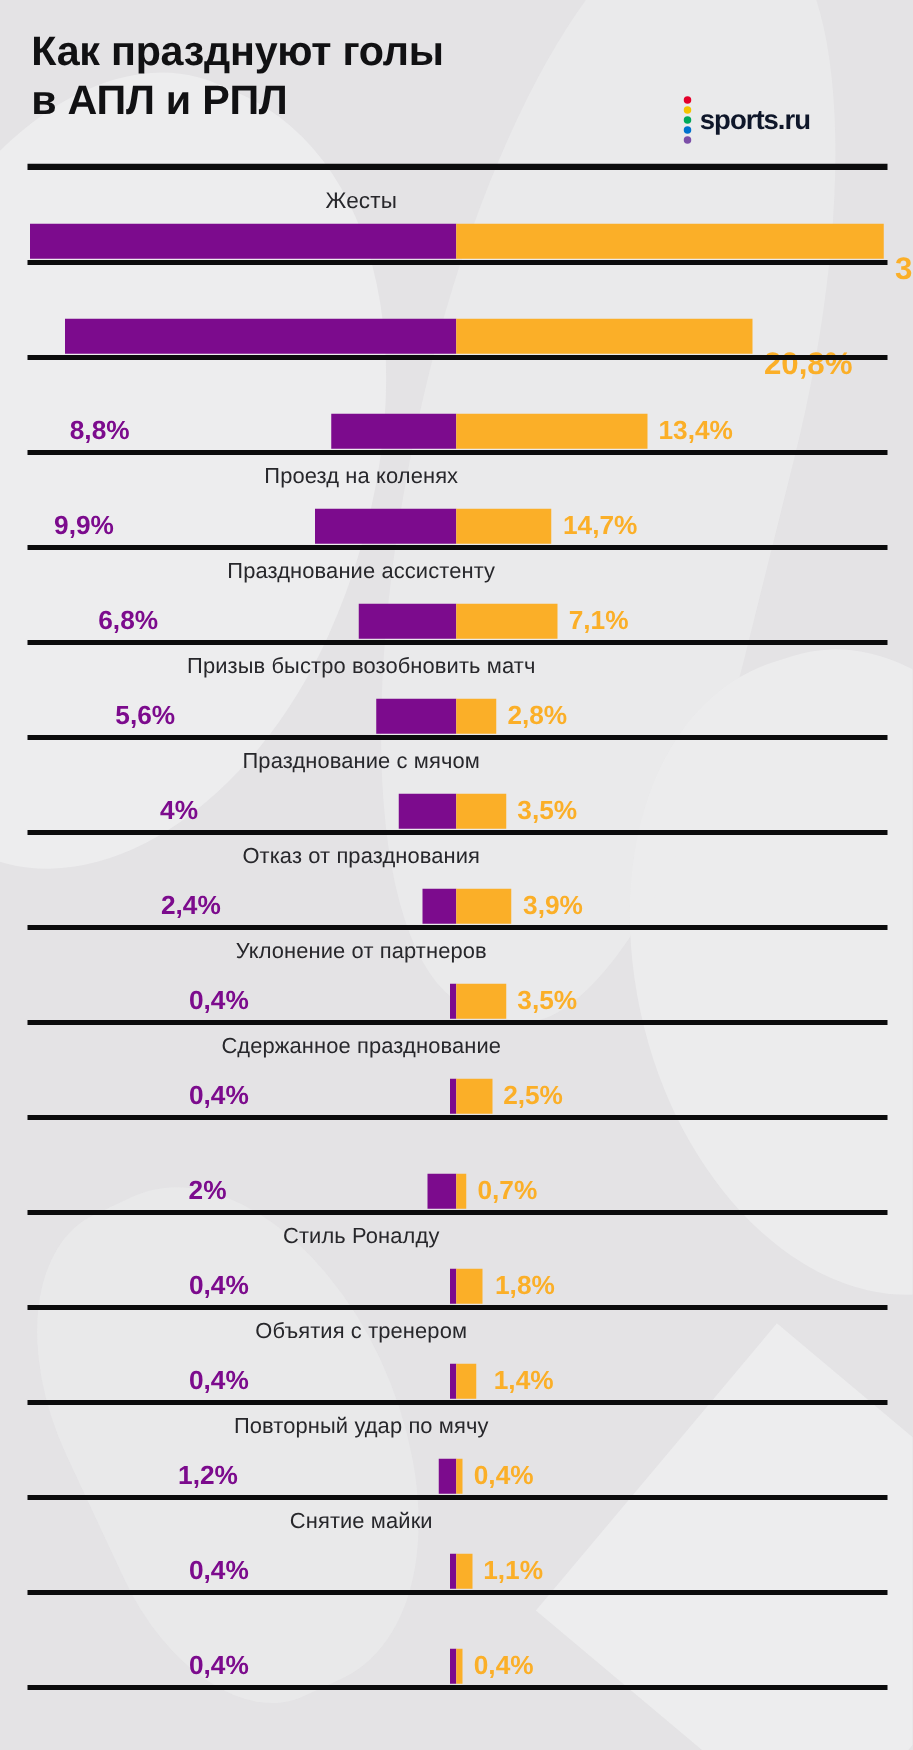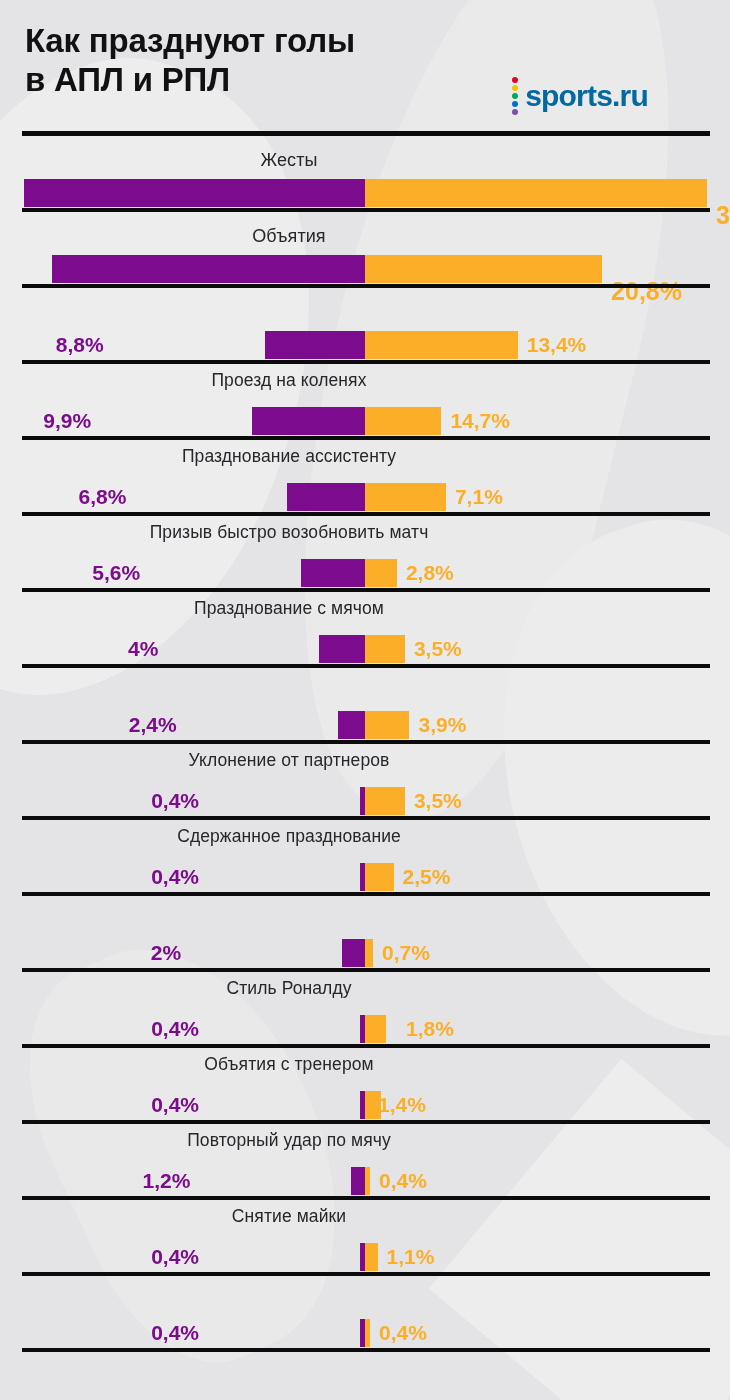--- a/index.html
+++ b/index.html
@@ -102,9 +102,9 @@
     border-radius: 50%;
   }
   .logo-word {
-    font-size: 30px;
+    font-size: 22px;
     font-weight: bold;
-    color: #0369a1;
+    color: #0f172a;
     letter-spacing: -0.8px;
     line-height: 1;
   }

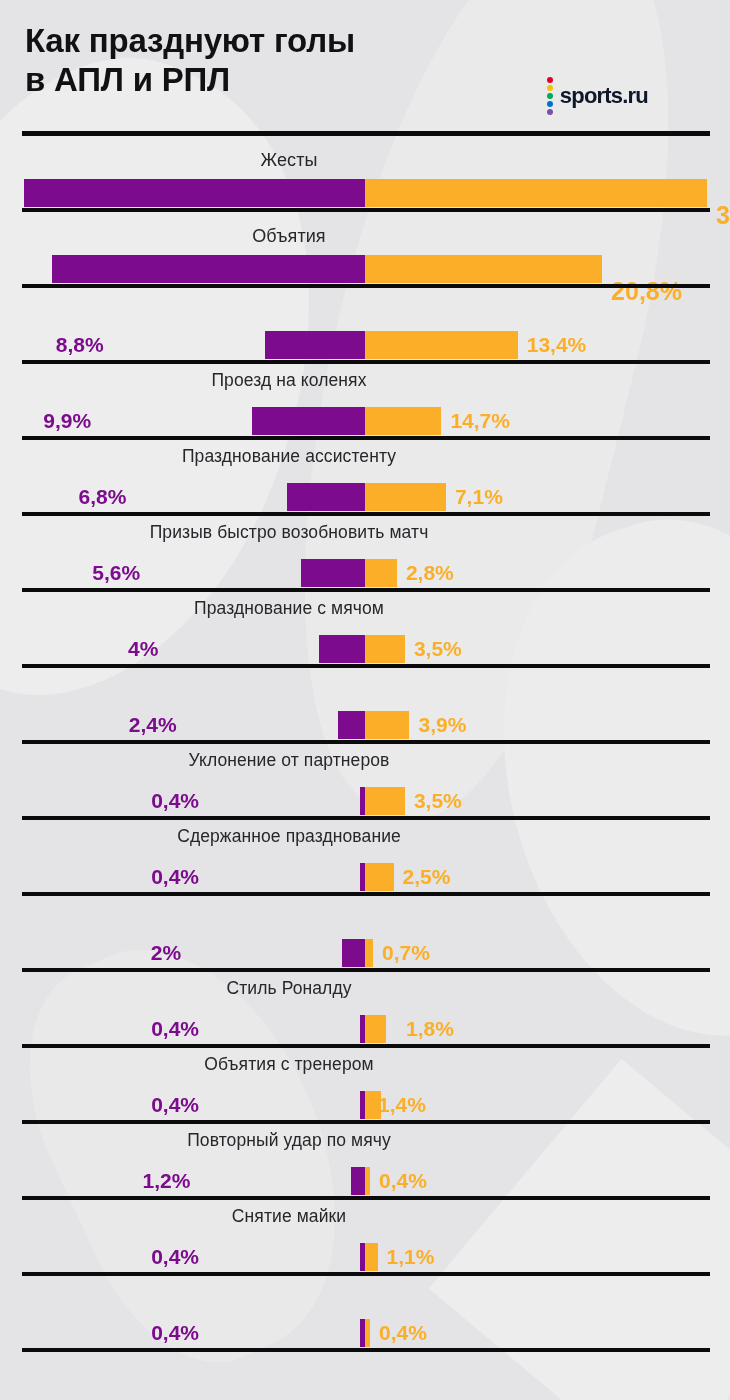--- a/index.html
+++ b/index.html
@@ -216,7 +216,6 @@
         <div class="row-line"></div>
       </div>
       <div class="row big">
-        <div class="row-label">Объятия</div>
         <div class="bar-zone">
           <div class="bar left" style="left: 51.5px; width: 313.5px;"></div>
           <div class="bar right" style="left: 365px; width: 237.12px;"></div>

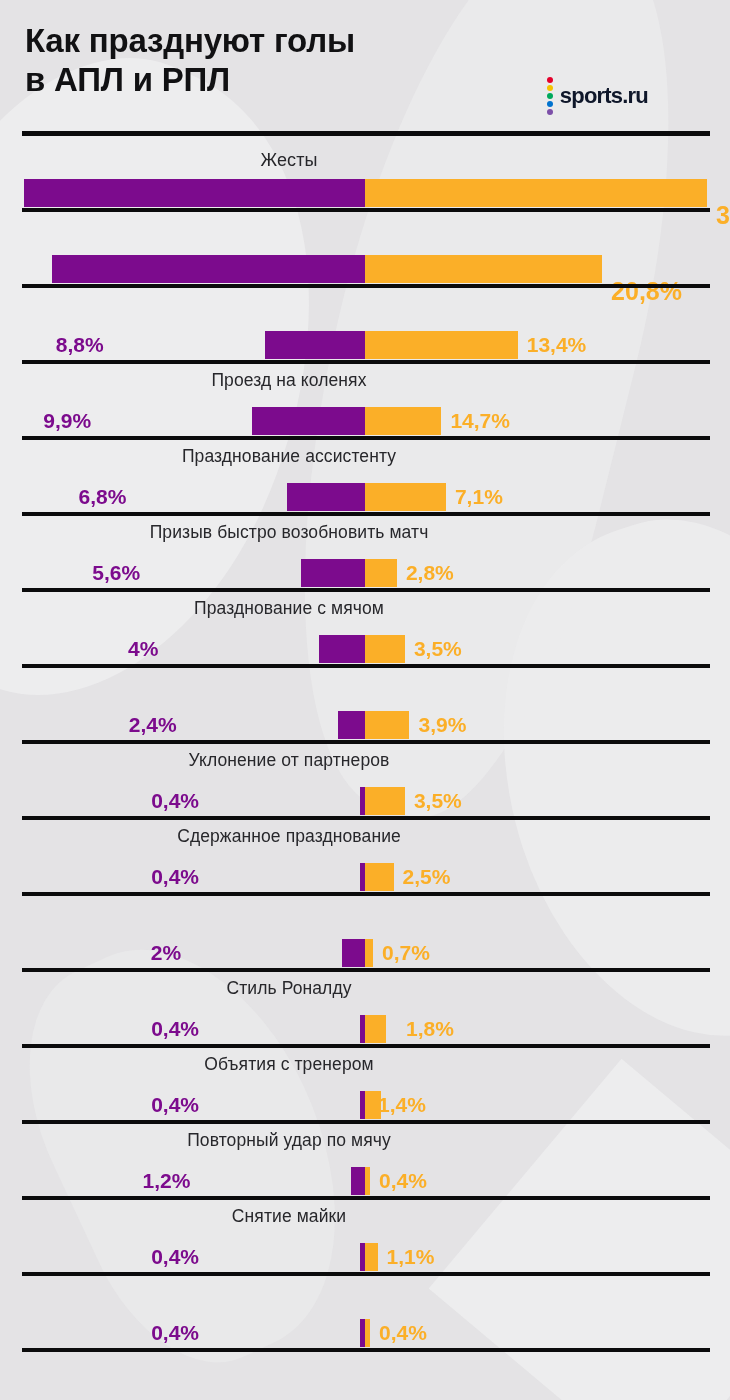--- a/index.html
+++ b/index.html
@@ -274,6 +274,7 @@
         <div class="row-line"></div>
       </div>
       <div class="row">
+        <div class="row-label">Отказ от празднования</div>
         <div class="bar-zone">
           <div class="bar left" style="left: 337.64px; width: 27.36px;"></div>
           <div class="bar right" style="left: 365px; width: 44.46px;"></div>

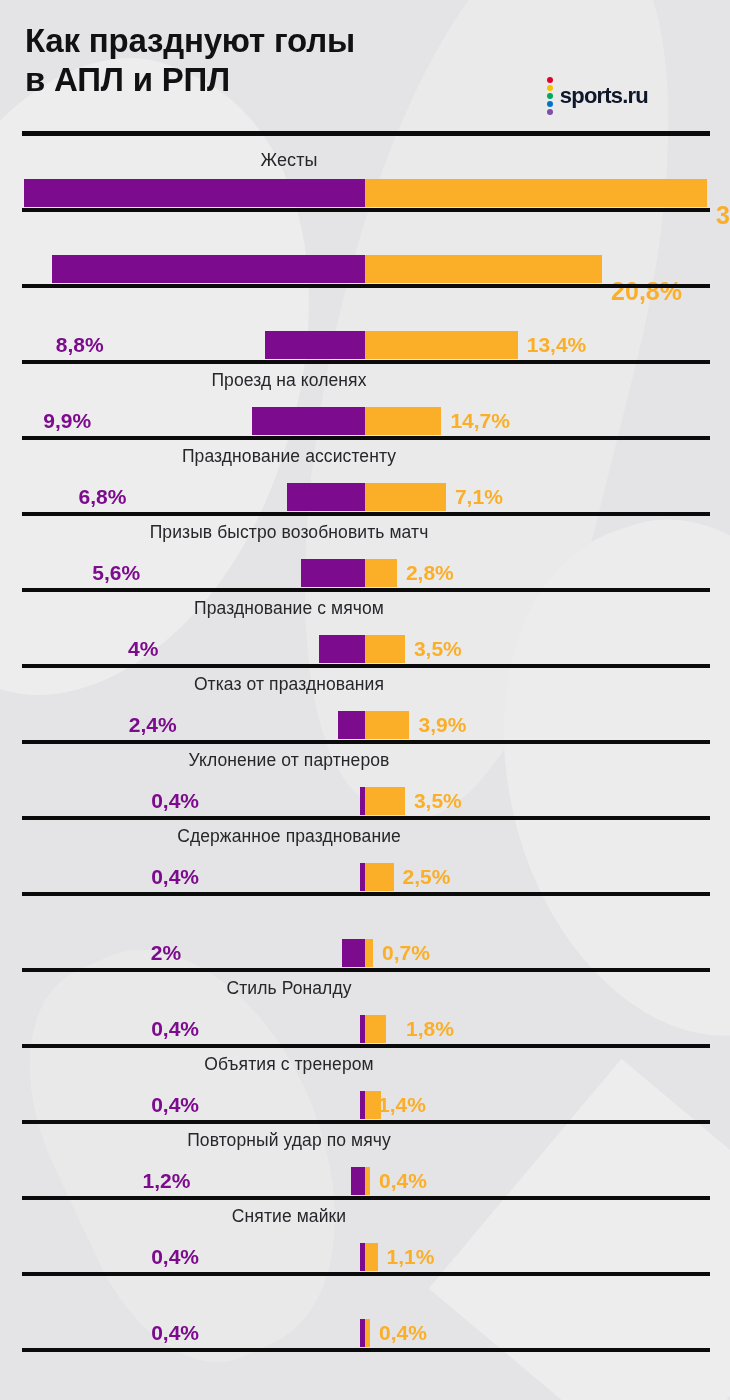--- a/index.html
+++ b/index.html
@@ -318,7 +318,7 @@
           <div class="bar left" style="left: 360px; width: 5px;"></div>
           <div class="bar right" style="left: 365px; width: 20.52px;"></div>
           <div class="val left" style="right: 379px;">0,4%</div>
-          <div class="val right" style="left: 406px;">1,8%</div>
+          <div class="val right" style="left: 396px;">1,8%</div>
         </div>
         <div class="row-line"></div>
       </div>

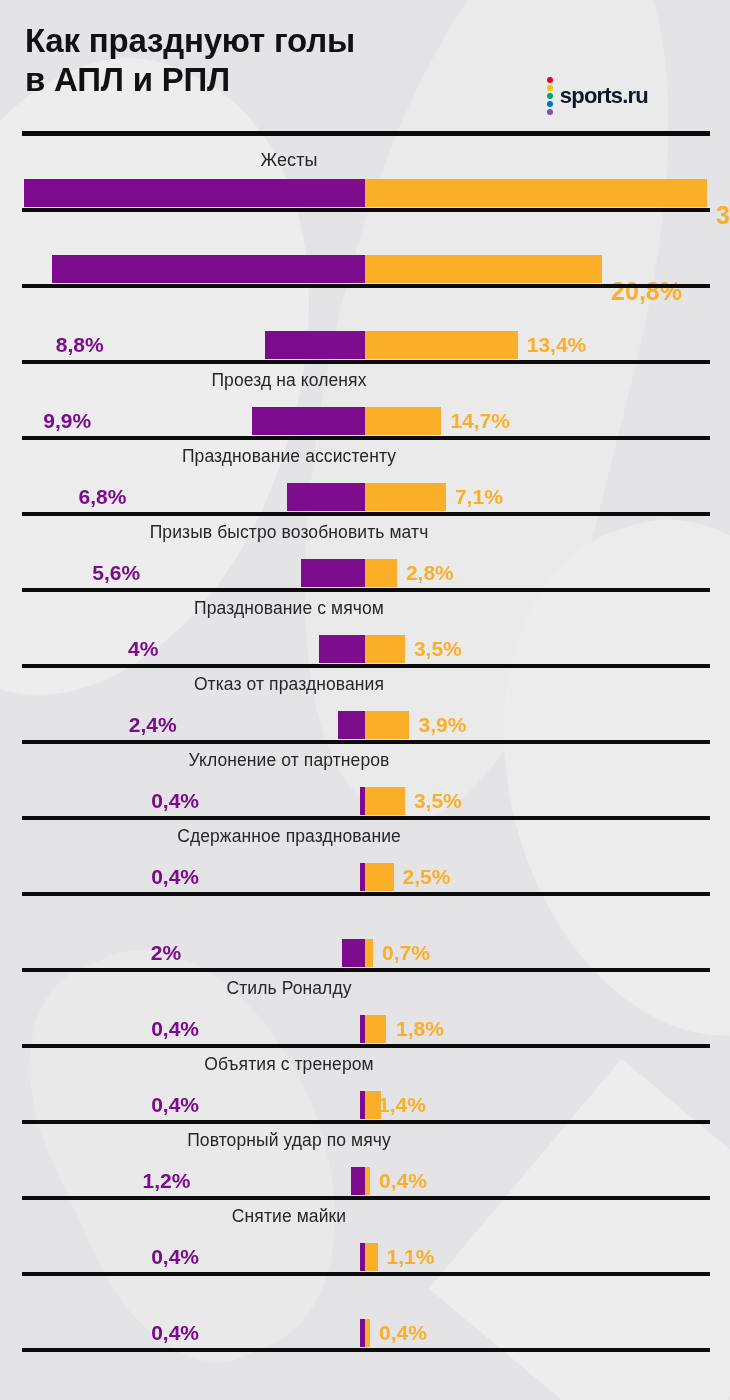--- a/index.html
+++ b/index.html
@@ -328,7 +328,7 @@
           <div class="bar left" style="left: 360px; width: 5px;"></div>
           <div class="bar right" style="left: 365px; width: 15.96px;"></div>
           <div class="val left" style="right: 379px;">0,4%</div>
-          <div class="val right" style="left: 378px;">1,4%</div>
+          <div class="val right" style="left: 395px;">1,4%</div>
         </div>
         <div class="row-line"></div>
       </div>

